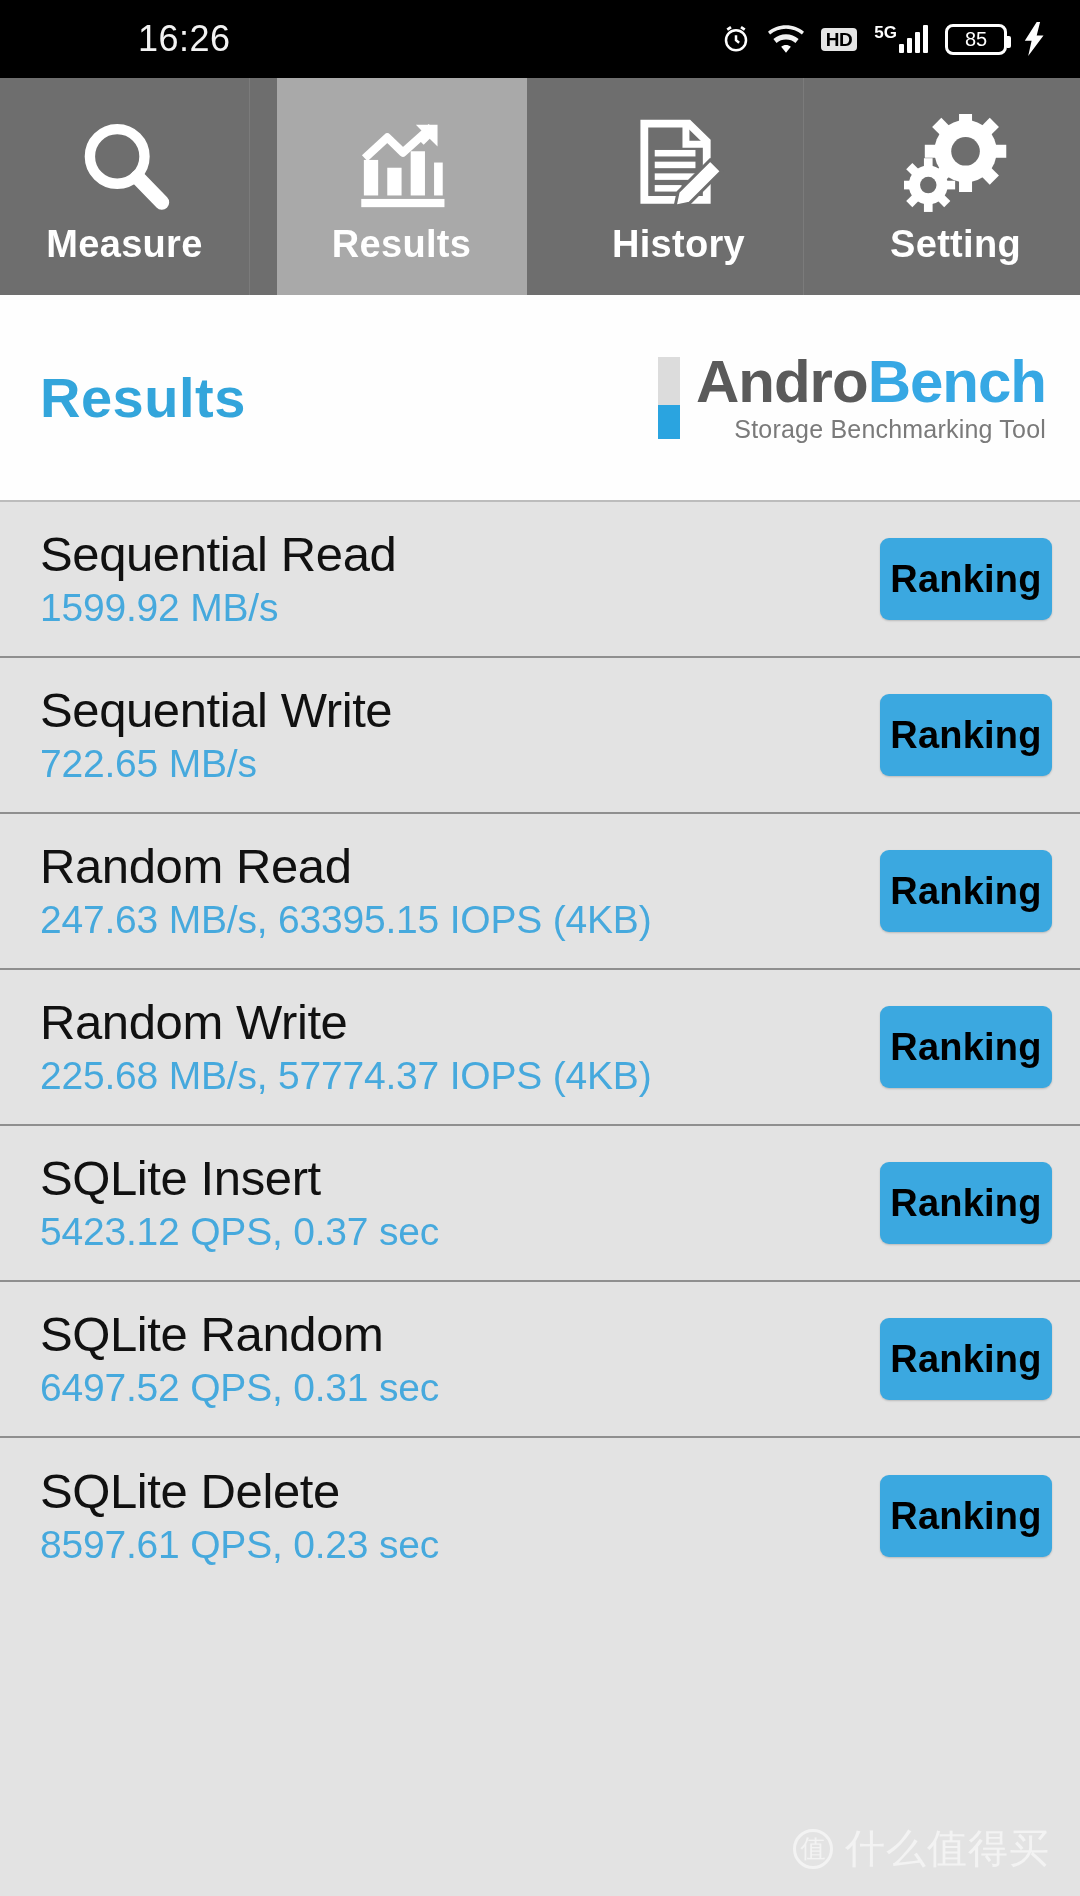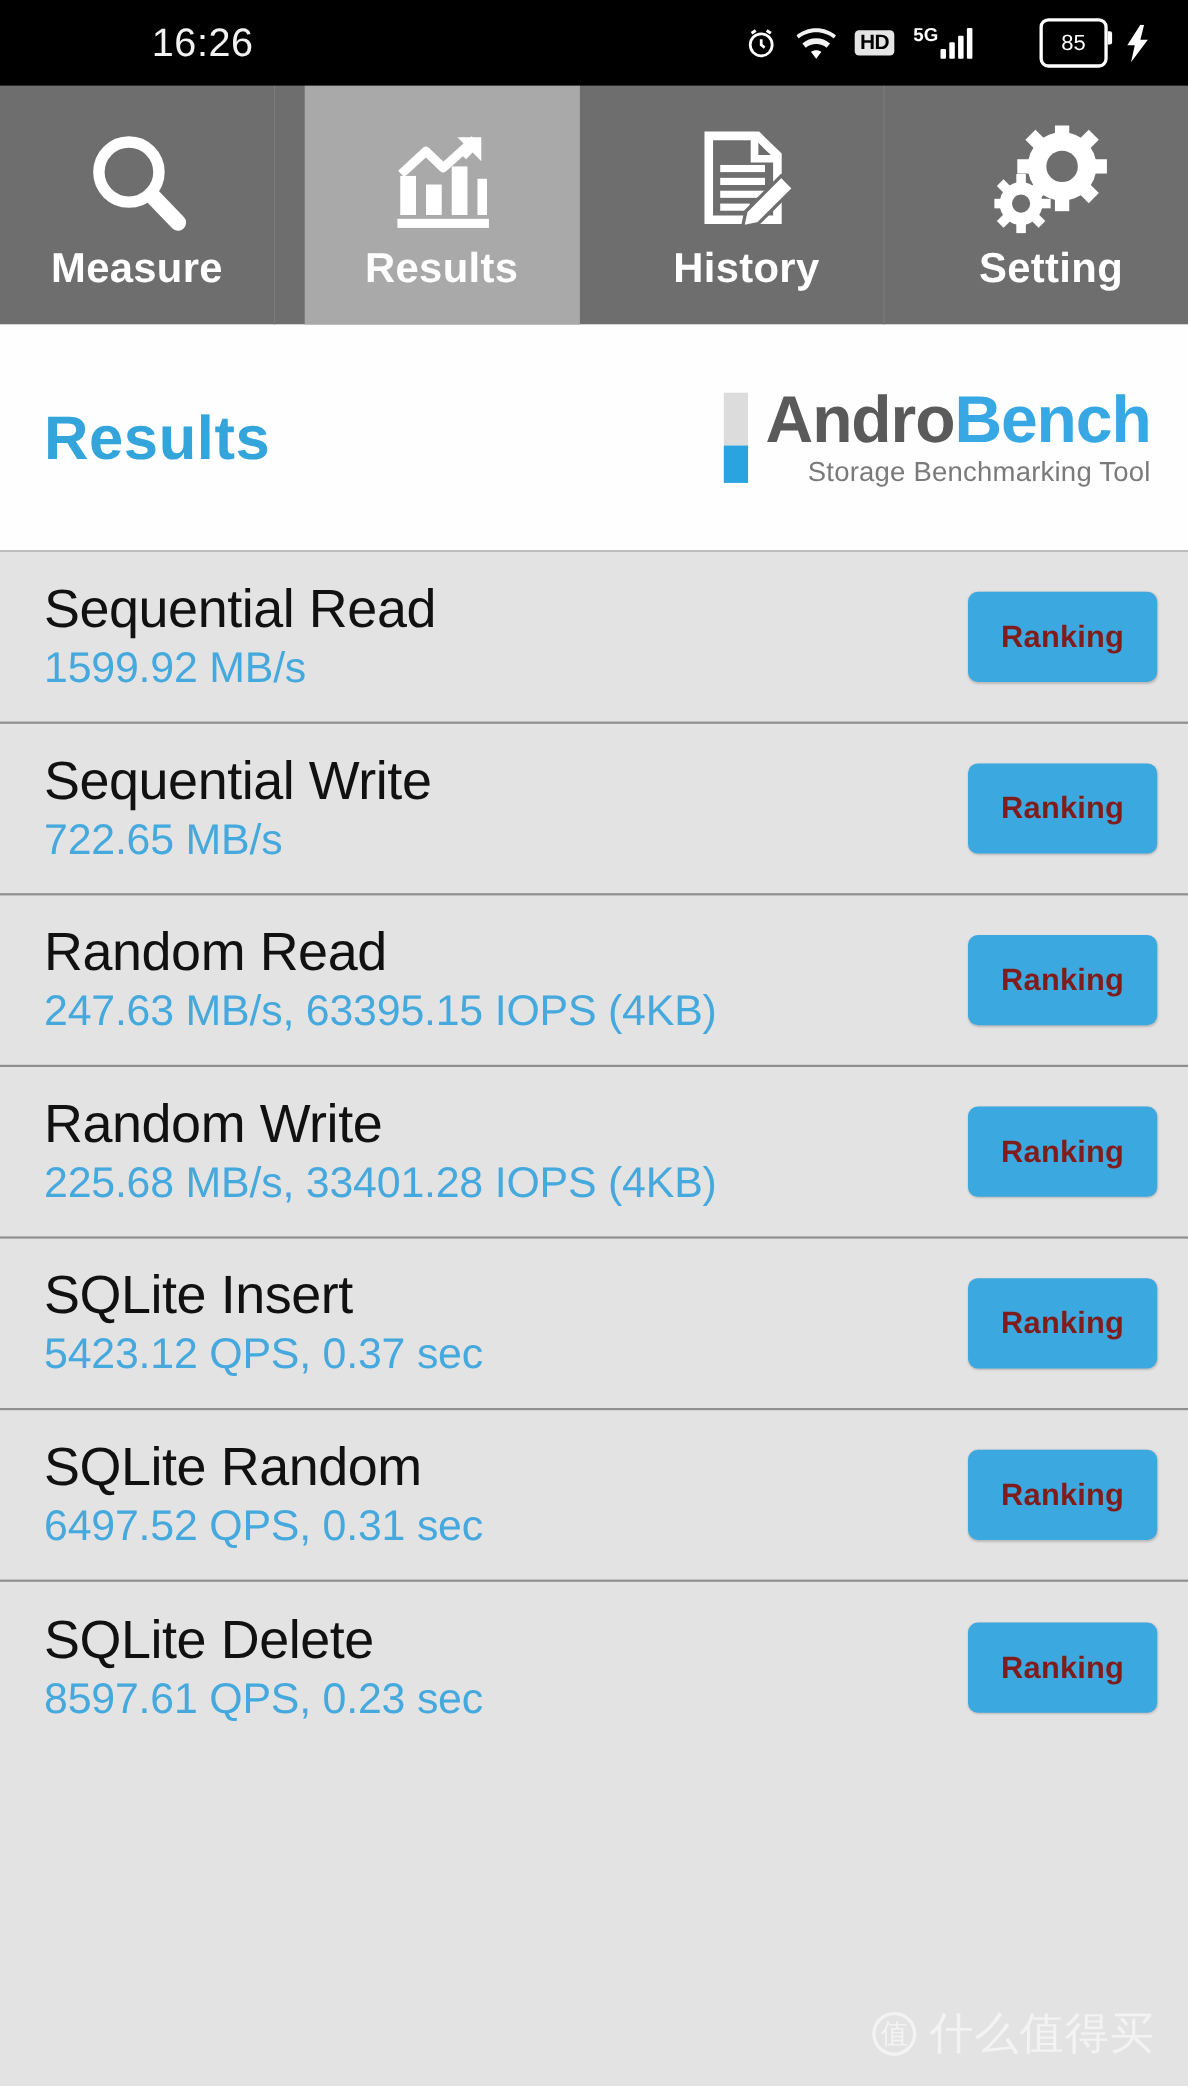--- a/index.html
+++ b/index.html
@@ -40,10 +40,9 @@
   .bars { display:flex; align-items:flex-end; gap:3px; height:28px; }
   .bars i { width:5px; background:#fff; display:block; border-radius:1px; }
   .battery {
-    width:62px; height:45px; border:3px solid #fff; border-radius:8px;
+    width:62px; height:31px; border:3px solid #fff; border-radius:8px;
     display:flex; align-items:center; justify-content:center;
     position:relative;
-    margin-left:44px;
   }
   .battery:after {
     content:""; position:absolute; right:-7px; top:9px;

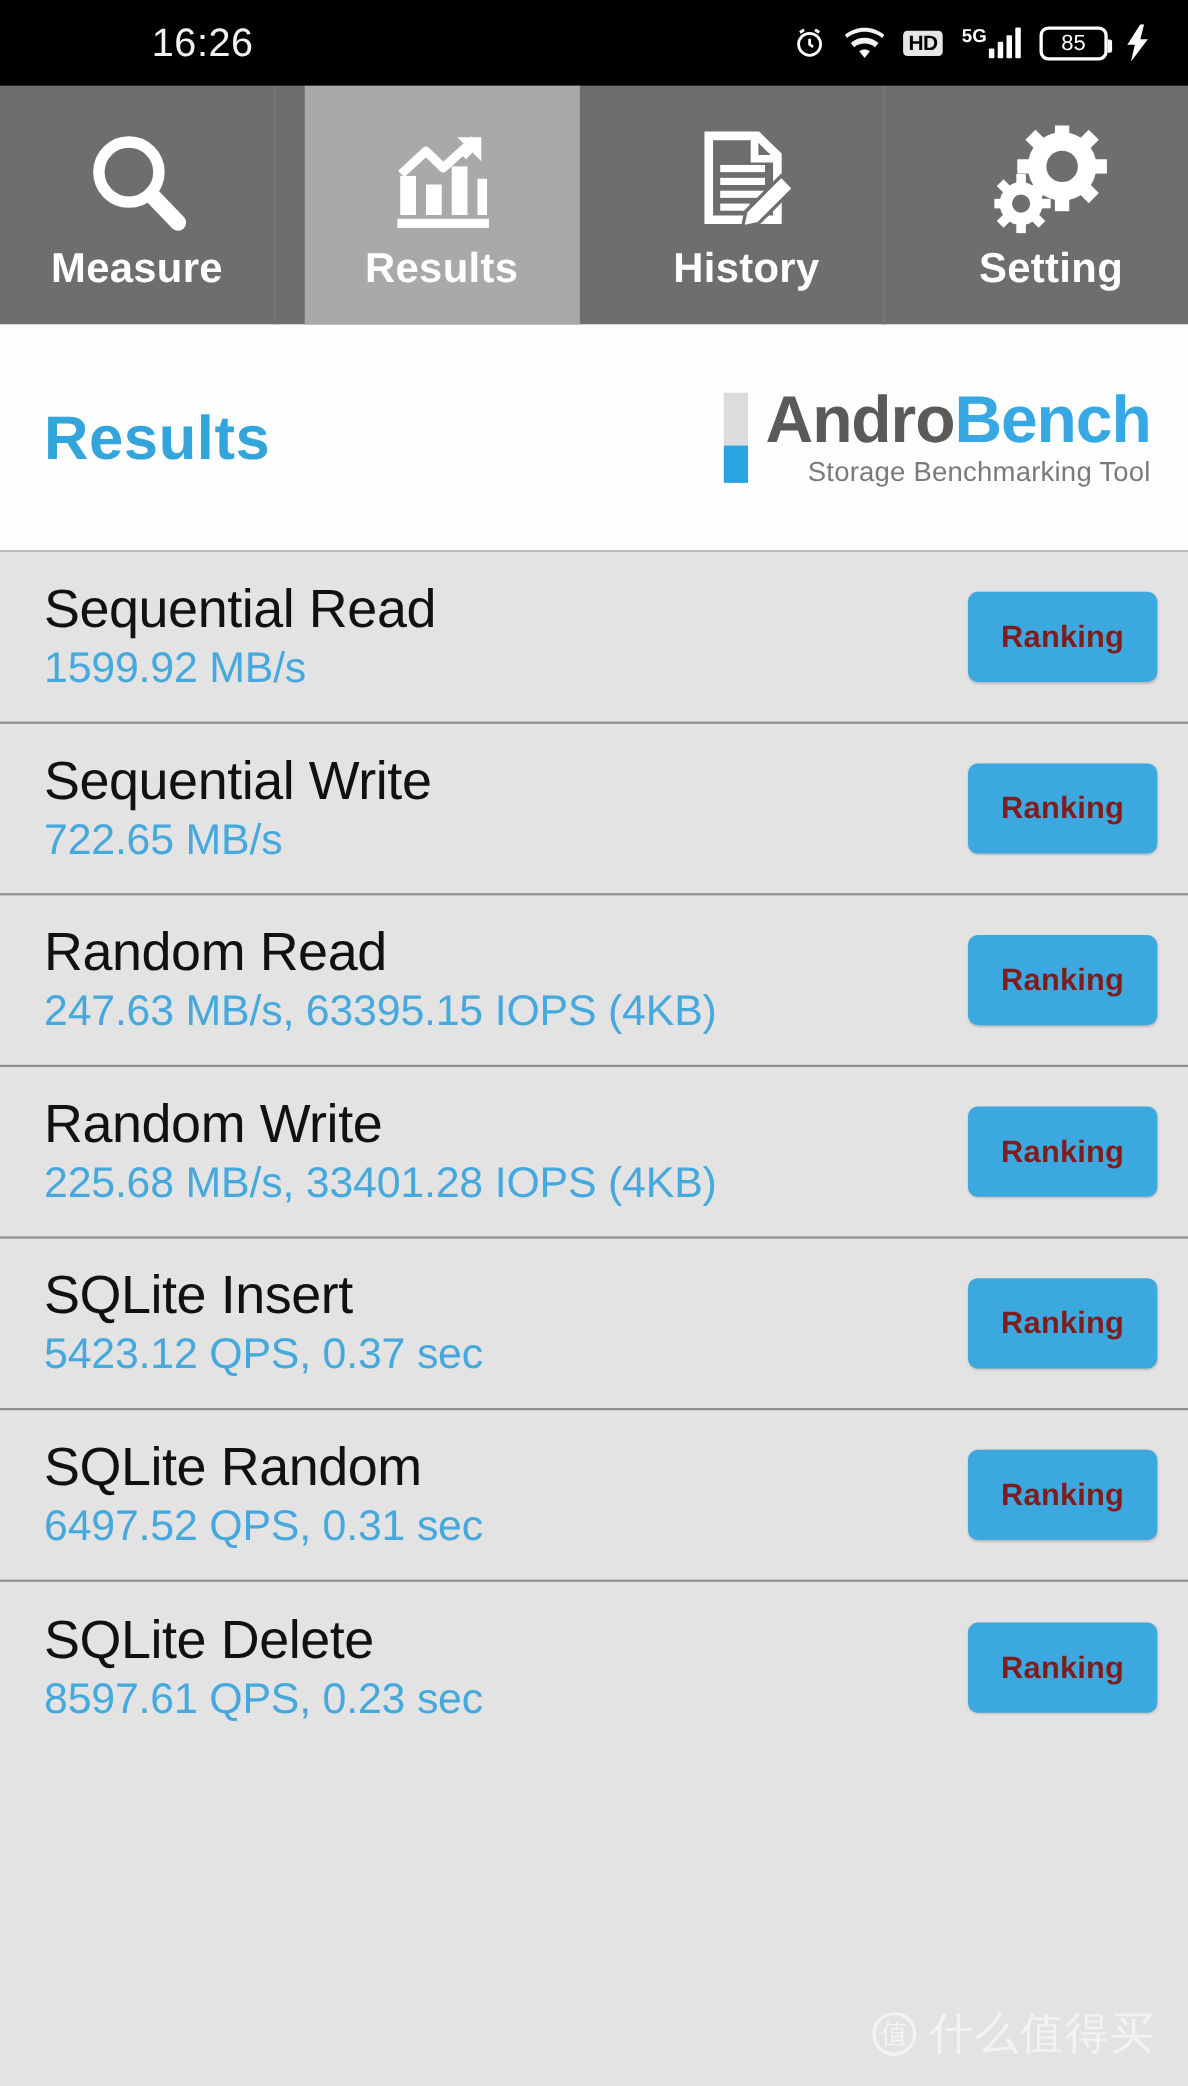--- a/index.html
+++ b/index.html
@@ -108,8 +108,8 @@
     letter-spacing:-0.2px; line-height:1.05;
   }
   .rank-btn {
-    background:#3ba8e0; color:#7f1d1d;
-    font-size:28px; font-weight:700;
+    background:#3ba8e0; color:#000000;
+    font-size:38px; font-weight:700;
     border:none; border-radius:9px;
     width:172px; height:82px;
     display:flex; align-items:center; justify-content:center;

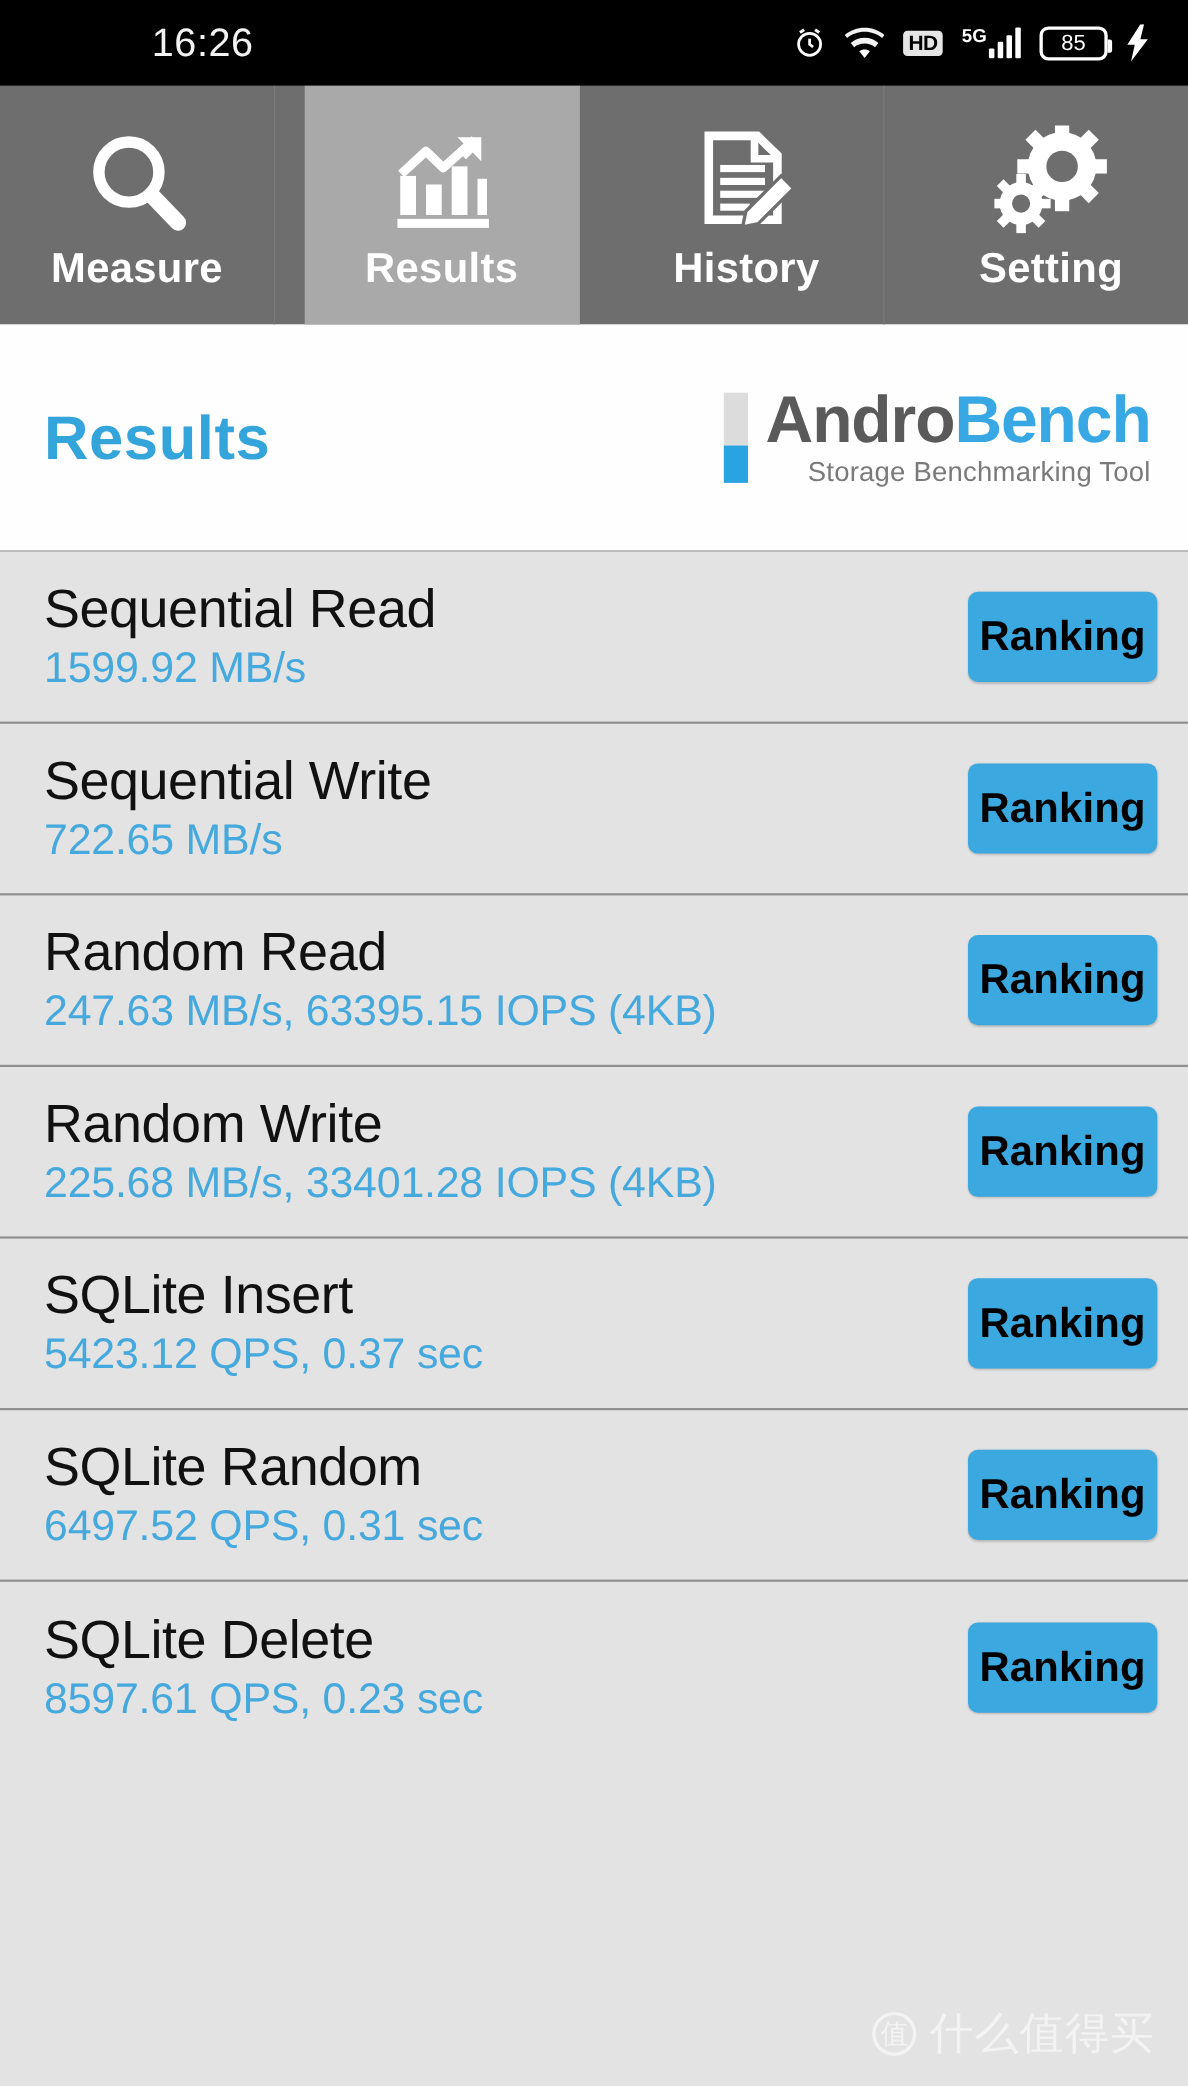--- a/index.html
+++ b/index.html
@@ -311,7 +311,7 @@
     <div class="row">
       <div class="row-texts">
         <div class="row-title">Random Write</div>
-        <div class="row-value">225.68 MB/s, 33401.28 IOPS (4KB)</div>
+        <div class="row-value">225.68 MB/s, 57774.37 IOPS (4KB)</div>
       </div>
       <button class="rank-btn">Ranking</button>
     </div>

